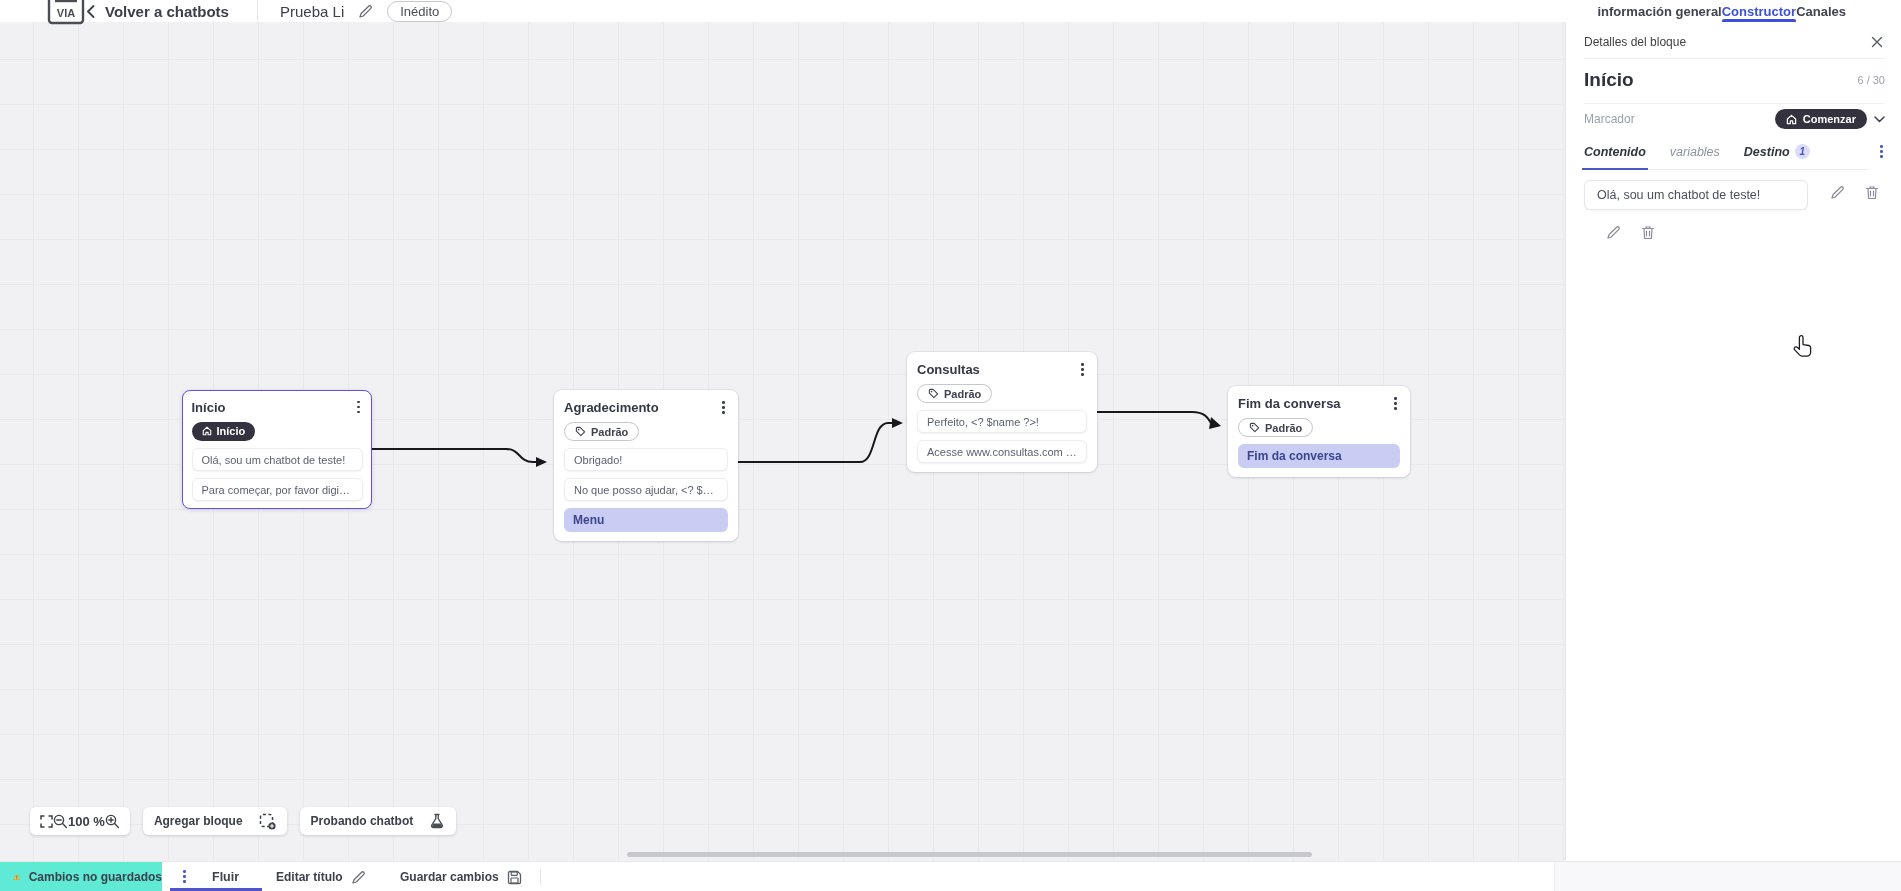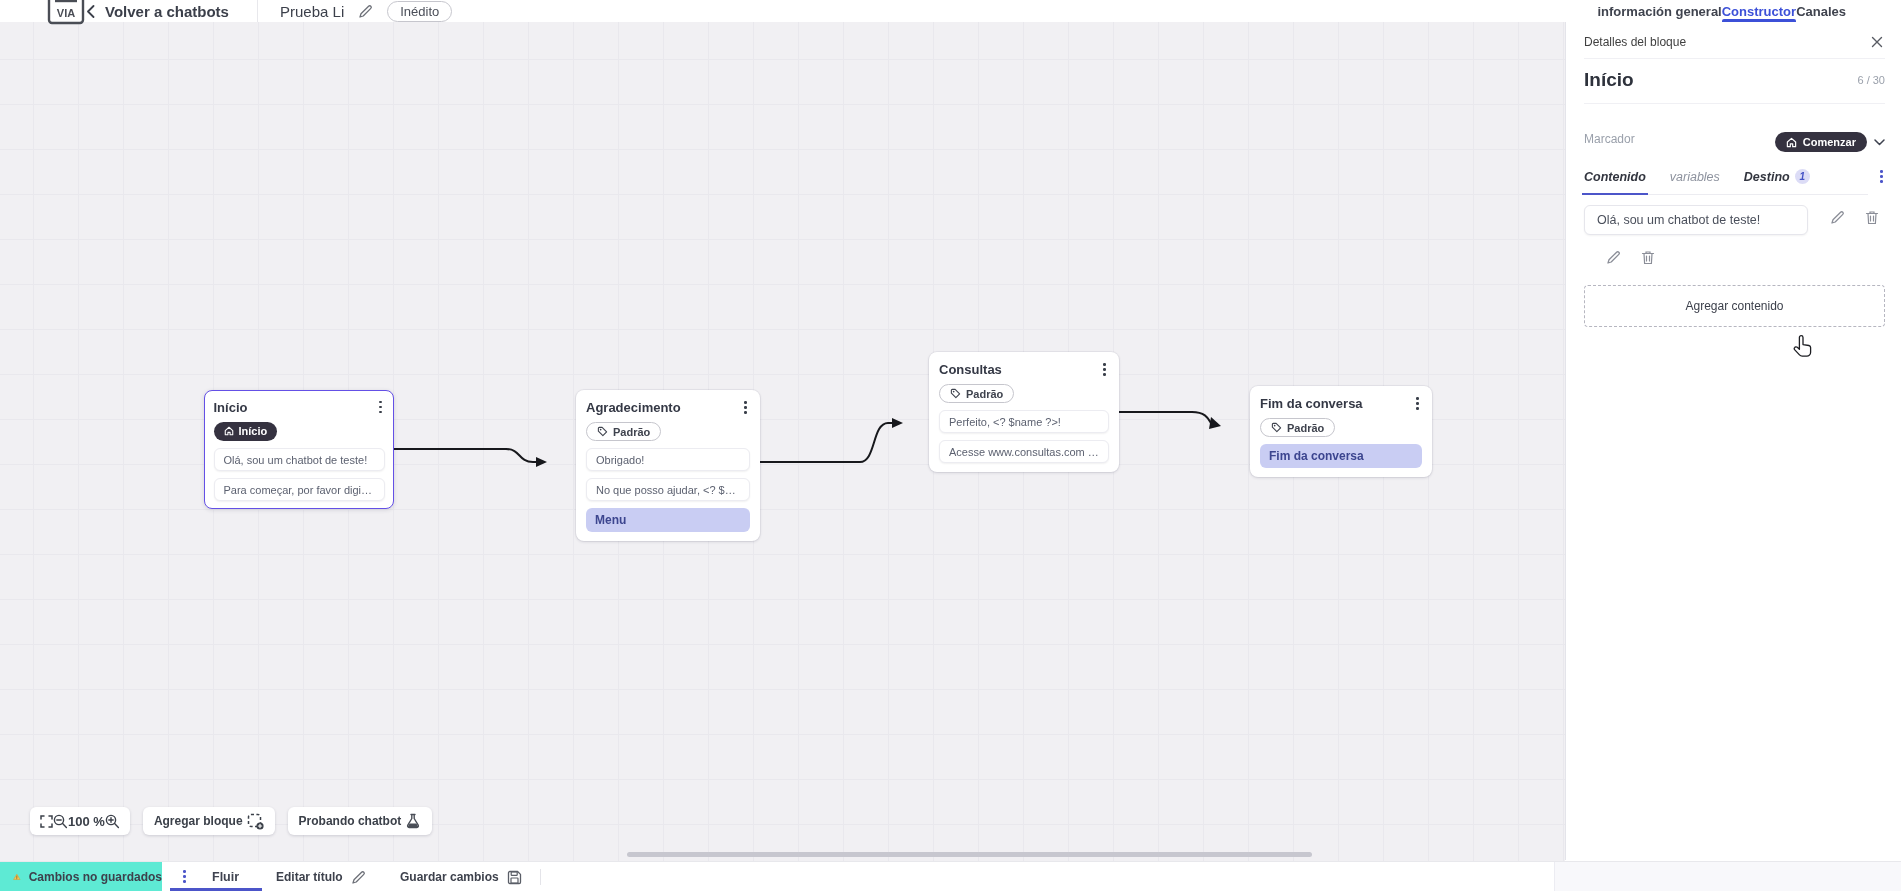--- a/index.html
+++ b/index.html
@@ -64,7 +64,7 @@
   .panel-title-row { margin-top:10px; display:flex; align-items:center; justify-content:space-between; padding-bottom:12px; border-bottom:1px solid #f0f0f4; }
   .panel-title { font-size:19px; font-weight:600; color:#2e323c; }
   .char-count { font-size:11px; color:#9aa0ab; }
-  .marker-row { margin-top:28px; display:flex; align-items:flex-start; justify-content:space-between; height:24px; }
+  .marker-row { margin-top:3px; display:flex; align-items:center; justify-content:space-between; height:24px; }
   .marker-label { font-size:12px; color:#9aa0ab; }
   .marker-value { display:flex; align-items:center; gap:7px; cursor:pointer; }
   .pill-dark { display:inline-flex; align-items:center; gap:6px; background:#353240; color:#fff; border-radius:11px;

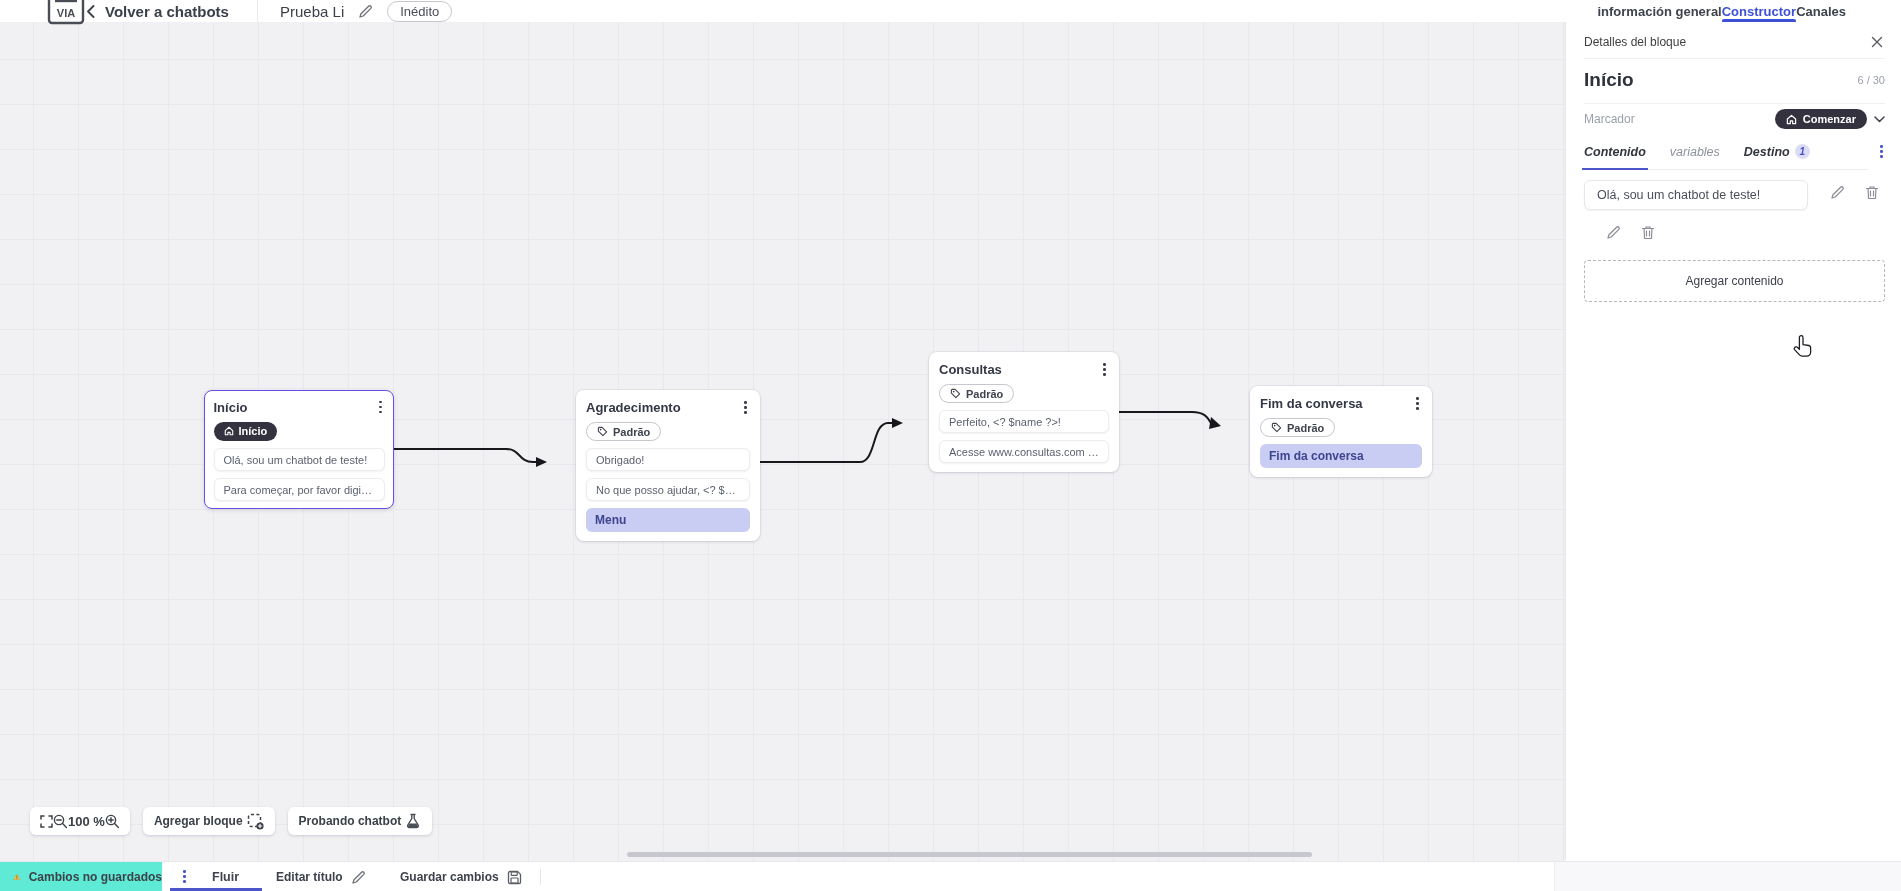--- a/index.html
+++ b/index.html
@@ -353,7 +353,6 @@
       </div>
     </div>
 
-    <div class="dashed-add">Agregar contenido</div>
   </div>
 </aside>
 

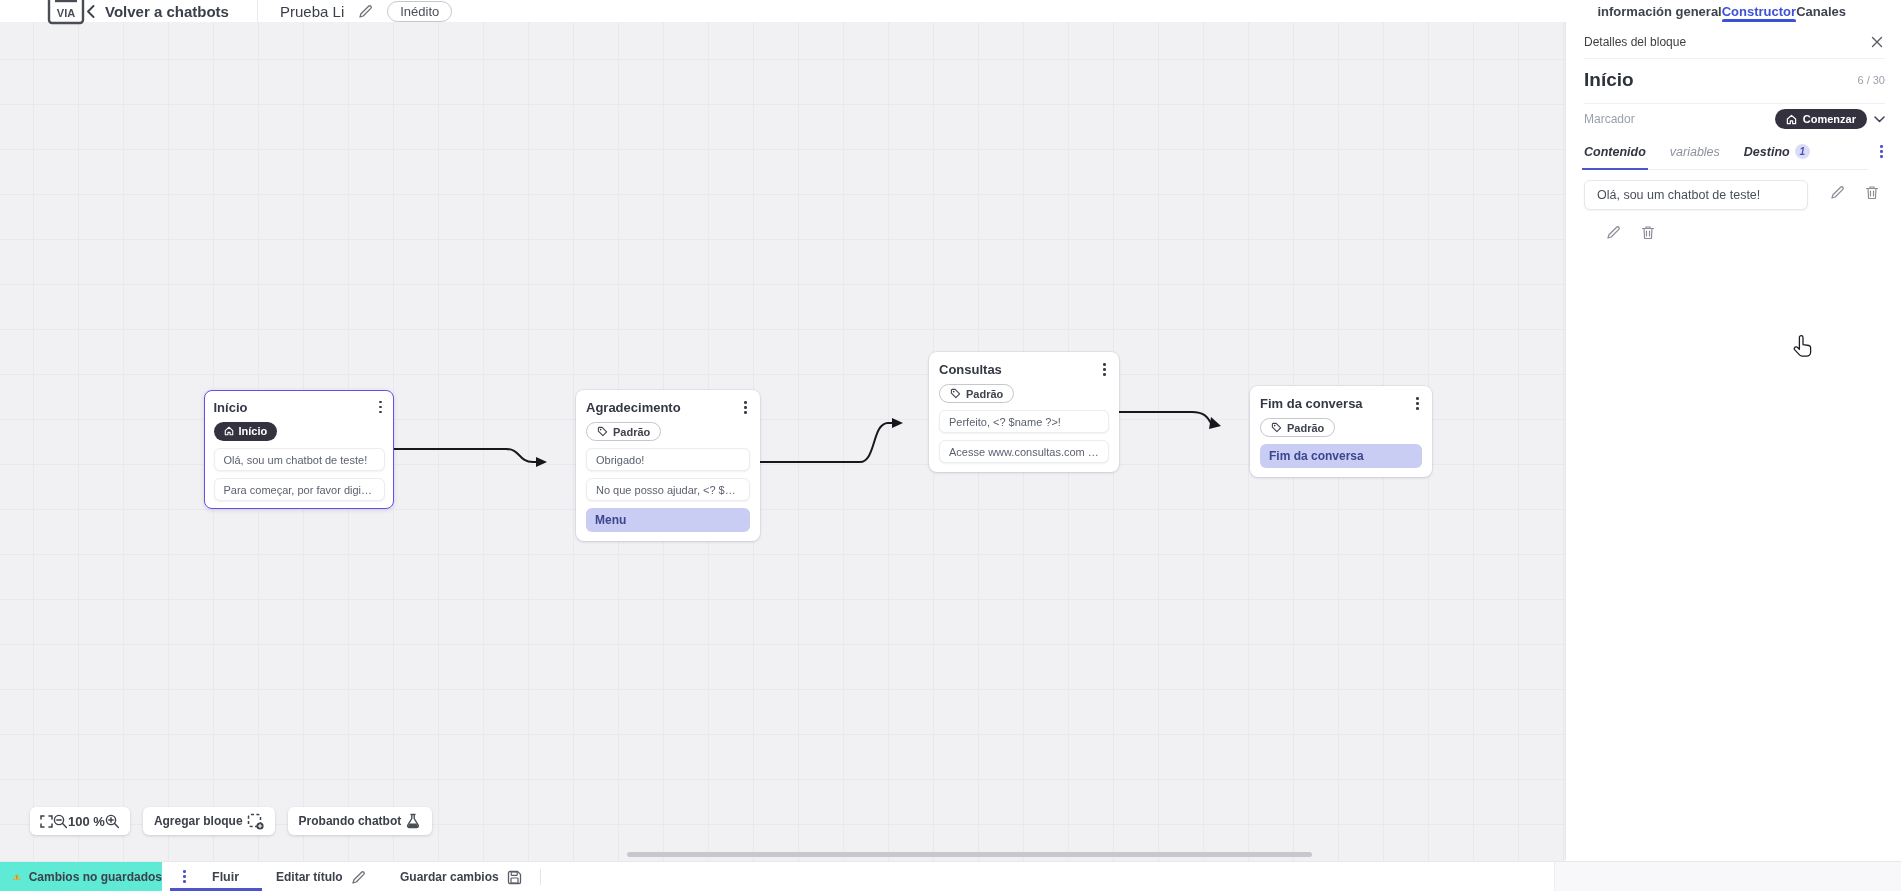--- a/index.html
+++ b/index.html
@@ -29,7 +29,7 @@
 
   
   .block { position:absolute; background:#fff; border-radius:8px; padding:9px 10px;
-    box-shadow:0 1px 3px rgba(45,45,70,.14), 0 0 0 1px rgba(45,45,70,.05); cursor:grab;margin-left:22px; }
+    box-shadow:0 1px 3px rgba(45,45,70,.14), 0 0 0 1px rgba(45,45,70,.05); cursor:grab; }
   .block.selected { box-shadow:0 1px 4px rgba(45,45,70,.15); border:1.5px solid #6450e6; padding:7.5px 8.5px; }
   .block-head { display:flex; align-items:flex-start; justify-content:space-between; height:18px; }
   .block-title { font-size:13px; font-weight:700; color:#343845; line-height:17px; white-space:nowrap; }

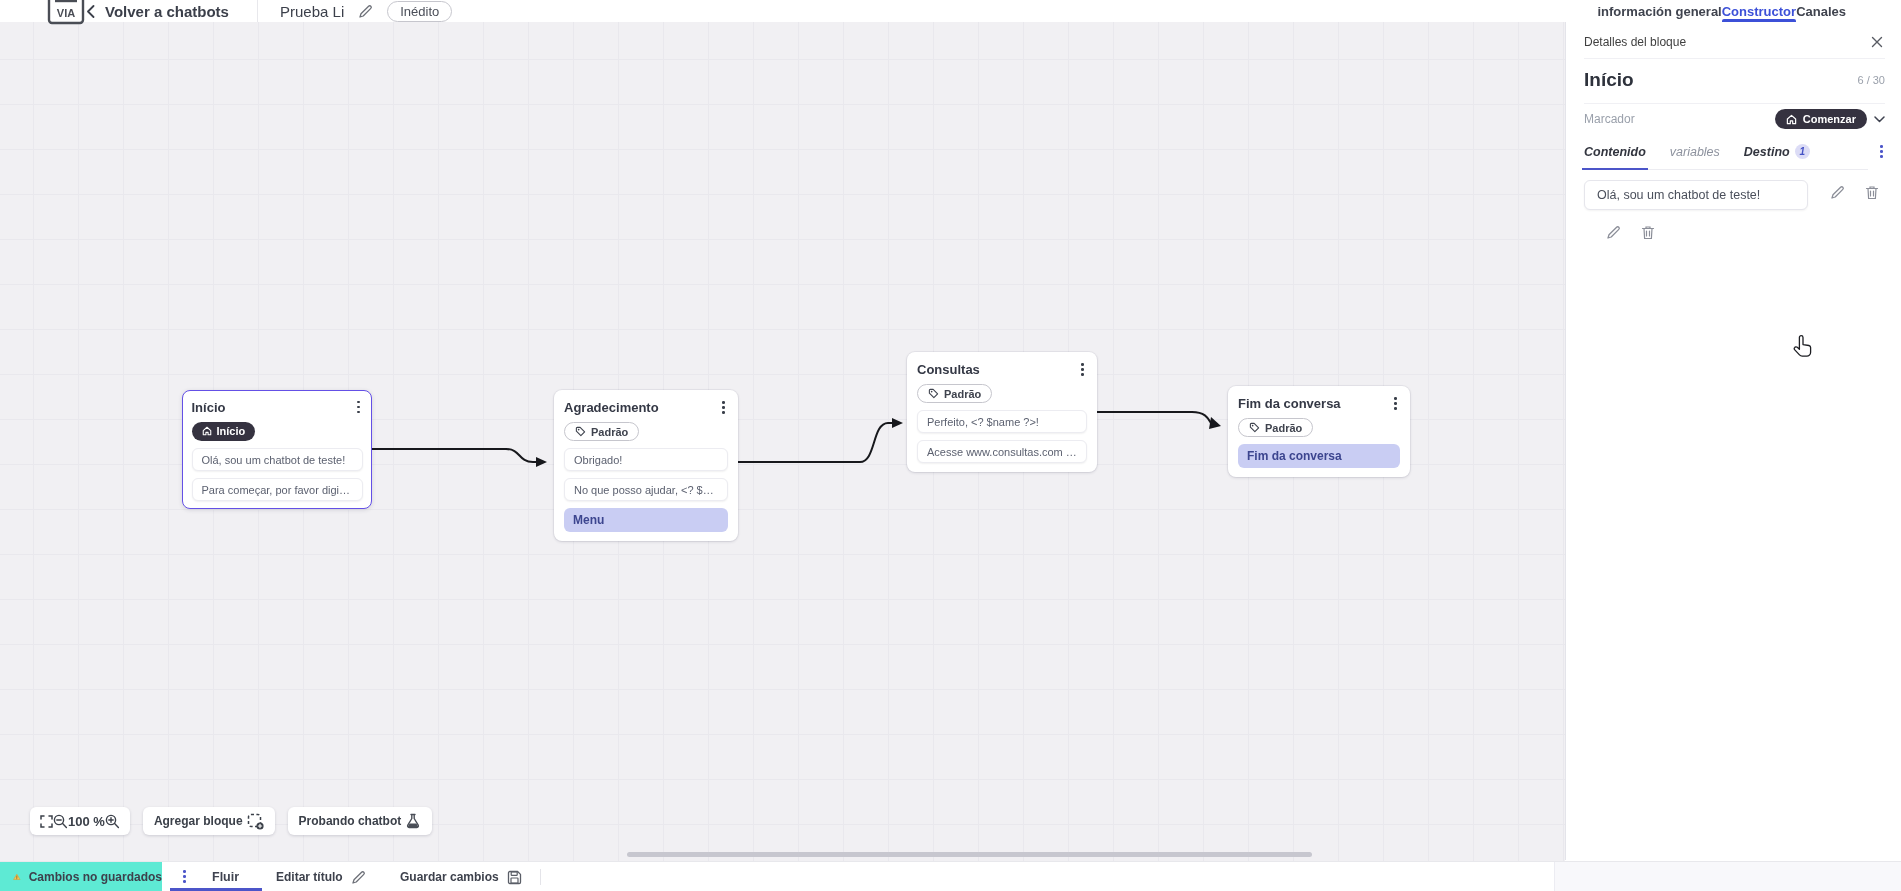--- a/index.html
+++ b/index.html
@@ -51,7 +51,7 @@
     display:flex; align-items:center; padding:0 10px; }
   .ctrl-box .txt { font-size:13px; font-weight:700; color:#3b4049; }
   .ctrl-btn { background:#fff; border-radius:6px; box-shadow:0 1px 3px rgba(45,45,70,.18); height:28px;
-    display:flex; align-items:center; padding:0 11px; gap:4px; font-size:12px; font-weight:700; color:#3b4049; cursor:pointer; white-space:nowrap; }
+    display:flex; align-items:center; padding:0 11px; gap:16px; font-size:12px; font-weight:700; color:#3b4049; cursor:pointer; white-space:nowrap; }
   .icon-btn { display:flex; align-items:center; cursor:pointer; }
   .hscroll { position:absolute; left:627px; top:830px; width:685px; height:5px; background:#c7c7cf; border-radius:3px; cursor:pointer; }
 

